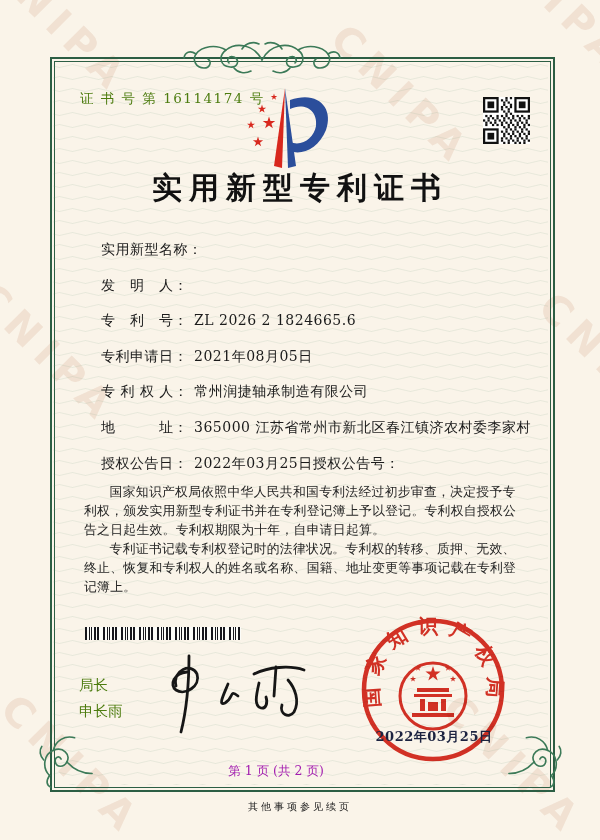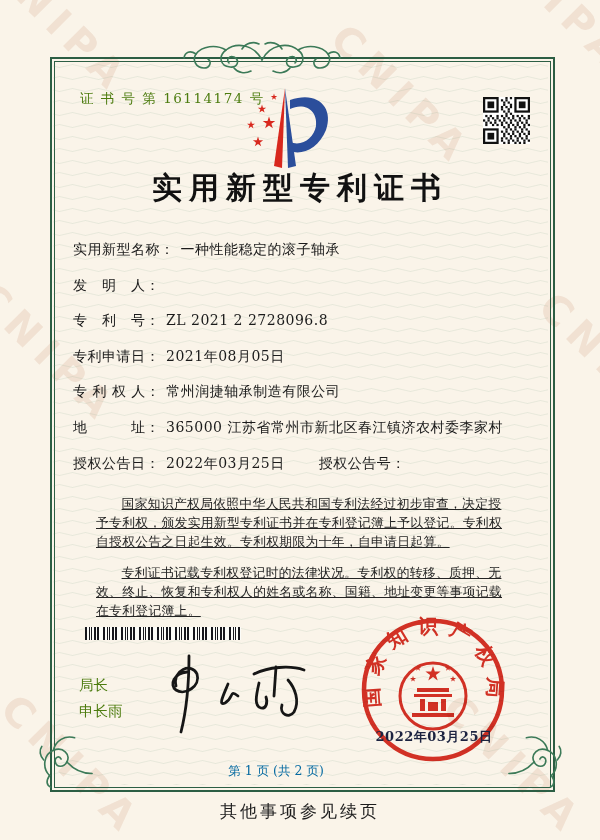--- a/index.html
+++ b/index.html
@@ -21,7 +21,7 @@
   .qr{position:absolute;left:483px;top:97px;width:47px;height:47px;background:#fff;}
   .title{position:absolute;left:0;top:168px;width:600px;text-align:center;
       font-size:30px;font-weight:700;letter-spacing:7px;color:#111;}
-  .fields{position:absolute;left:73px;top:241px;width:440px;font-size:14px;color:#1b1b1b;}
+  .fields{position:absolute;left:101px;top:241px;width:440px;font-size:14px;color:#1b1b1b;}
   .frow{height:35.6px;display:flex;align-items:flex-start;letter-spacing:0.5px;}
   .flabel{white-space:pre;margin-right:6px;}
   .fvalue{white-space:pre;}

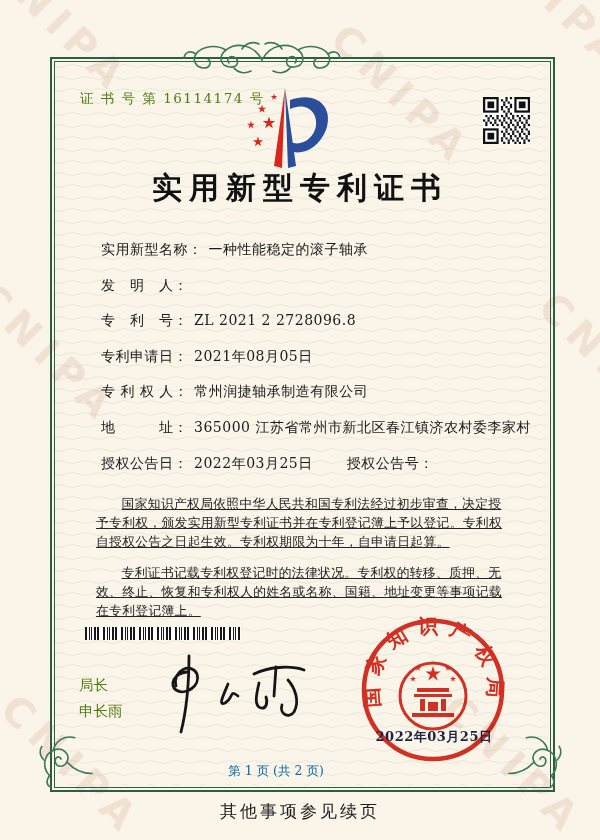--- a/index.html
+++ b/index.html
@@ -298,7 +298,6 @@
   <div class="fields">
     <div class="frow">
       <span class="flabel">实用新型名称：</span>
-      <span class="fvalue">一种性能稳定的滚子轴承</span>
     </div>
     <div class="frow">
       <span class="flabel">发　明　人：</span>

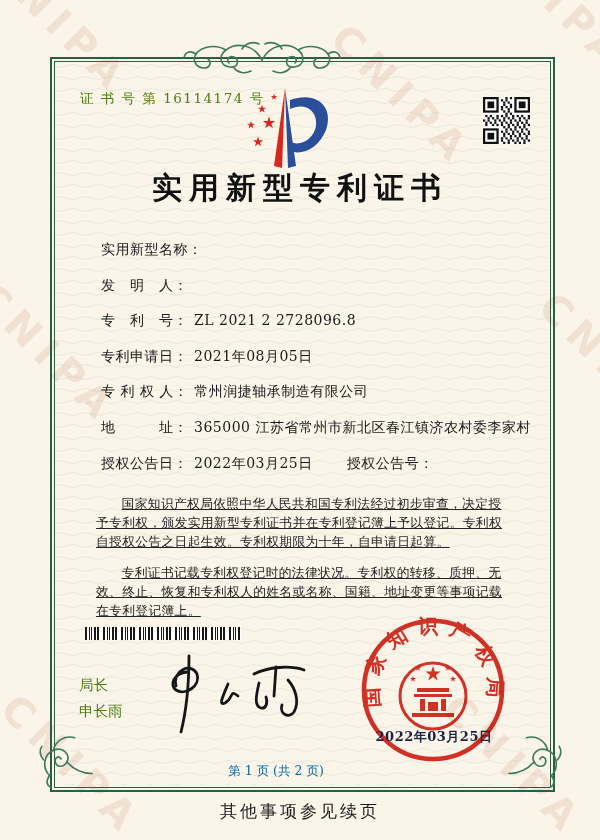--- a/index.html
+++ b/index.html
@@ -304,7 +304,7 @@
     </div>
     <div class="frow">
       <span class="flabel">专　利　号：</span>
-      <span class="fvalue">ZL 2021 2 2728096.8</span>
+      <span class="fvalue">ZL 2026 2 1824665.6</span>
     </div>
     <div class="frow">
       <span class="flabel">专利申请日：</span>

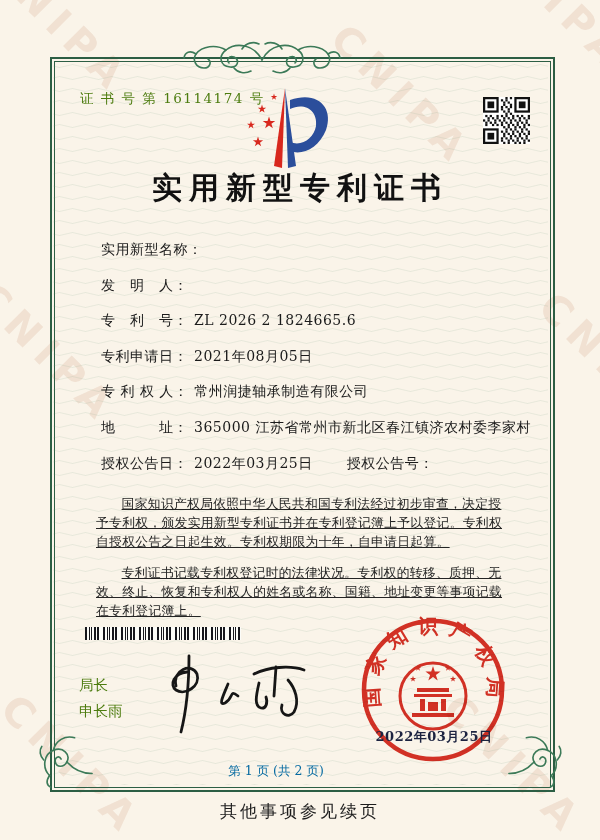--- a/index.html
+++ b/index.html
@@ -25,7 +25,7 @@
   .frow{height:35.6px;display:flex;align-items:flex-start;letter-spacing:0.5px;}
   .flabel{white-space:pre;margin-right:6px;}
   .fvalue{white-space:pre;}
-  .grant-col2{margin-left:34px;display:flex;}
+  .grant-col2{display:flex;}
   .paras{position:absolute;left:84px;top:482px;width:436px;font-size:12.8px;
       line-height:19px;color:#242424;}
   .paras p{margin:12px;text-indent:2em;letter-spacing:0.3px;text-decoration:underline;}

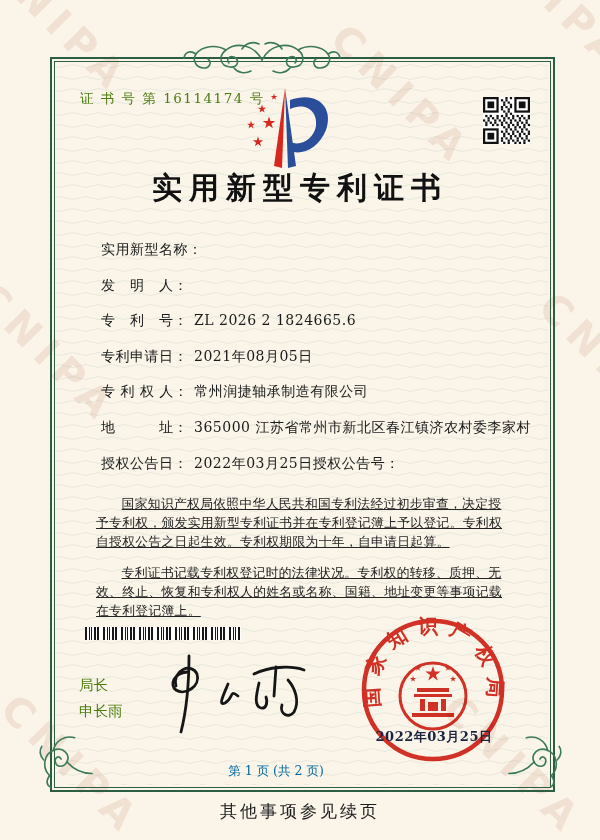--- a/index.html
+++ b/index.html
@@ -28,7 +28,7 @@
   .grant-col2{display:flex;}
   .paras{position:absolute;left:84px;top:482px;width:436px;font-size:12.8px;
       line-height:19px;color:#242424;}
-  .paras p{margin:12px;text-indent:2em;letter-spacing:0.3px;text-decoration:underline;}
+  .paras p{margin:0;text-indent:2em;letter-spacing:0.3px;}
   .barcode{position:absolute;left:85px;top:627px;width:156px;height:13px;
       background:
         repeating-linear-gradient(90deg,#17171c 0 2px,transparent 2px 4px,#17171c 4px 5px,transparent 5px 9px),

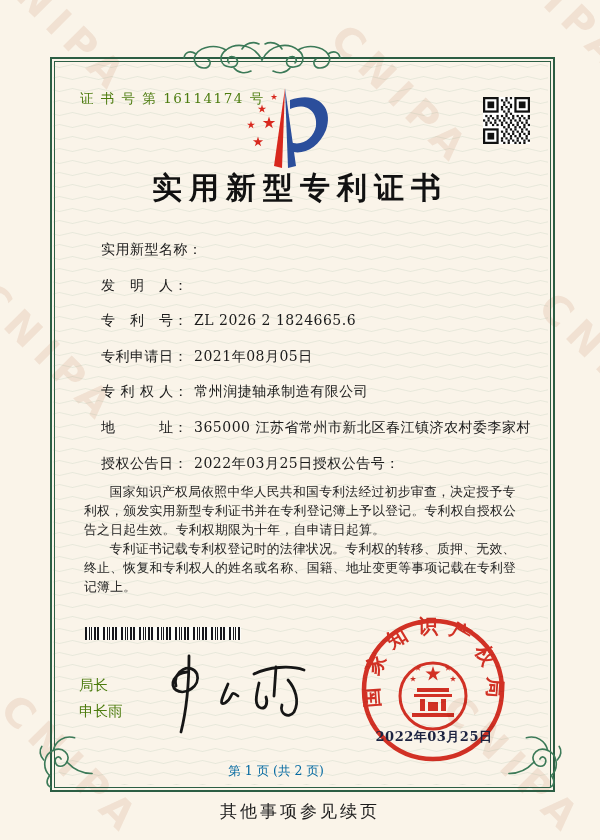--- a/index.html
+++ b/index.html
@@ -41,7 +41,7 @@
   .seal-date{position:absolute;left:362px;top:728px;width:144px;text-align:center;
       font-size:13px;font-weight:700;color:#1c2340;letter-spacing:0.5px;}
   .page-footer{position:absolute;left:0;top:763px;width:552px;text-align:center;
-      font-size:12.5px;color:#0369a1;}
+      font-size:12.5px;color:#a21caf;}
   .cont-note{position:absolute;left:0;top:800px;width:600px;text-align:center;
       font-size:17px;letter-spacing:3px;color:#1d1d1d;}
 </style>

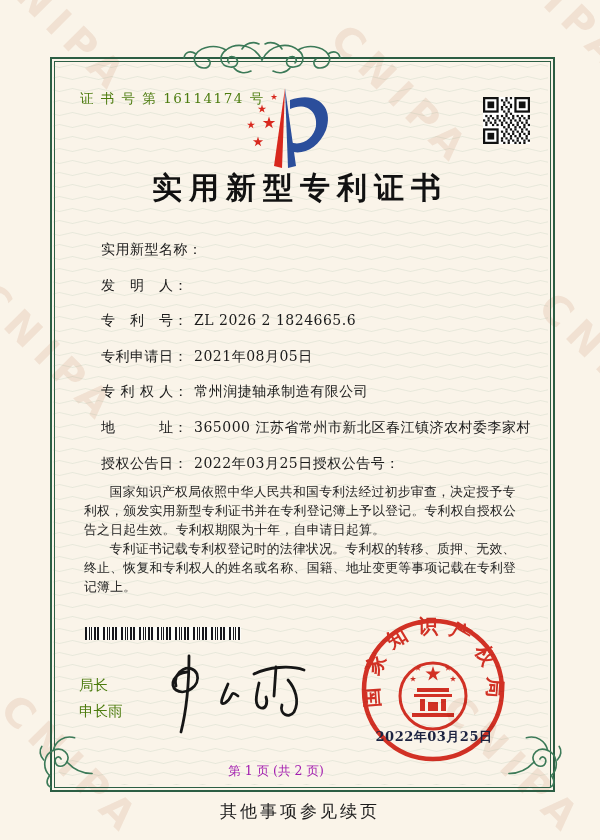--- a/index.html
+++ b/index.html
@@ -43,7 +43,7 @@
   .page-footer{position:absolute;left:0;top:763px;width:552px;text-align:center;
       font-size:12.5px;color:#a21caf;}
   .cont-note{position:absolute;left:0;top:800px;width:600px;text-align:center;
-      font-size:17px;letter-spacing:3px;color:#1d1d1d;}
+      font-size:10px;letter-spacing:3px;color:#1d1d1d;}
 </style>
 </head>
 <body>

